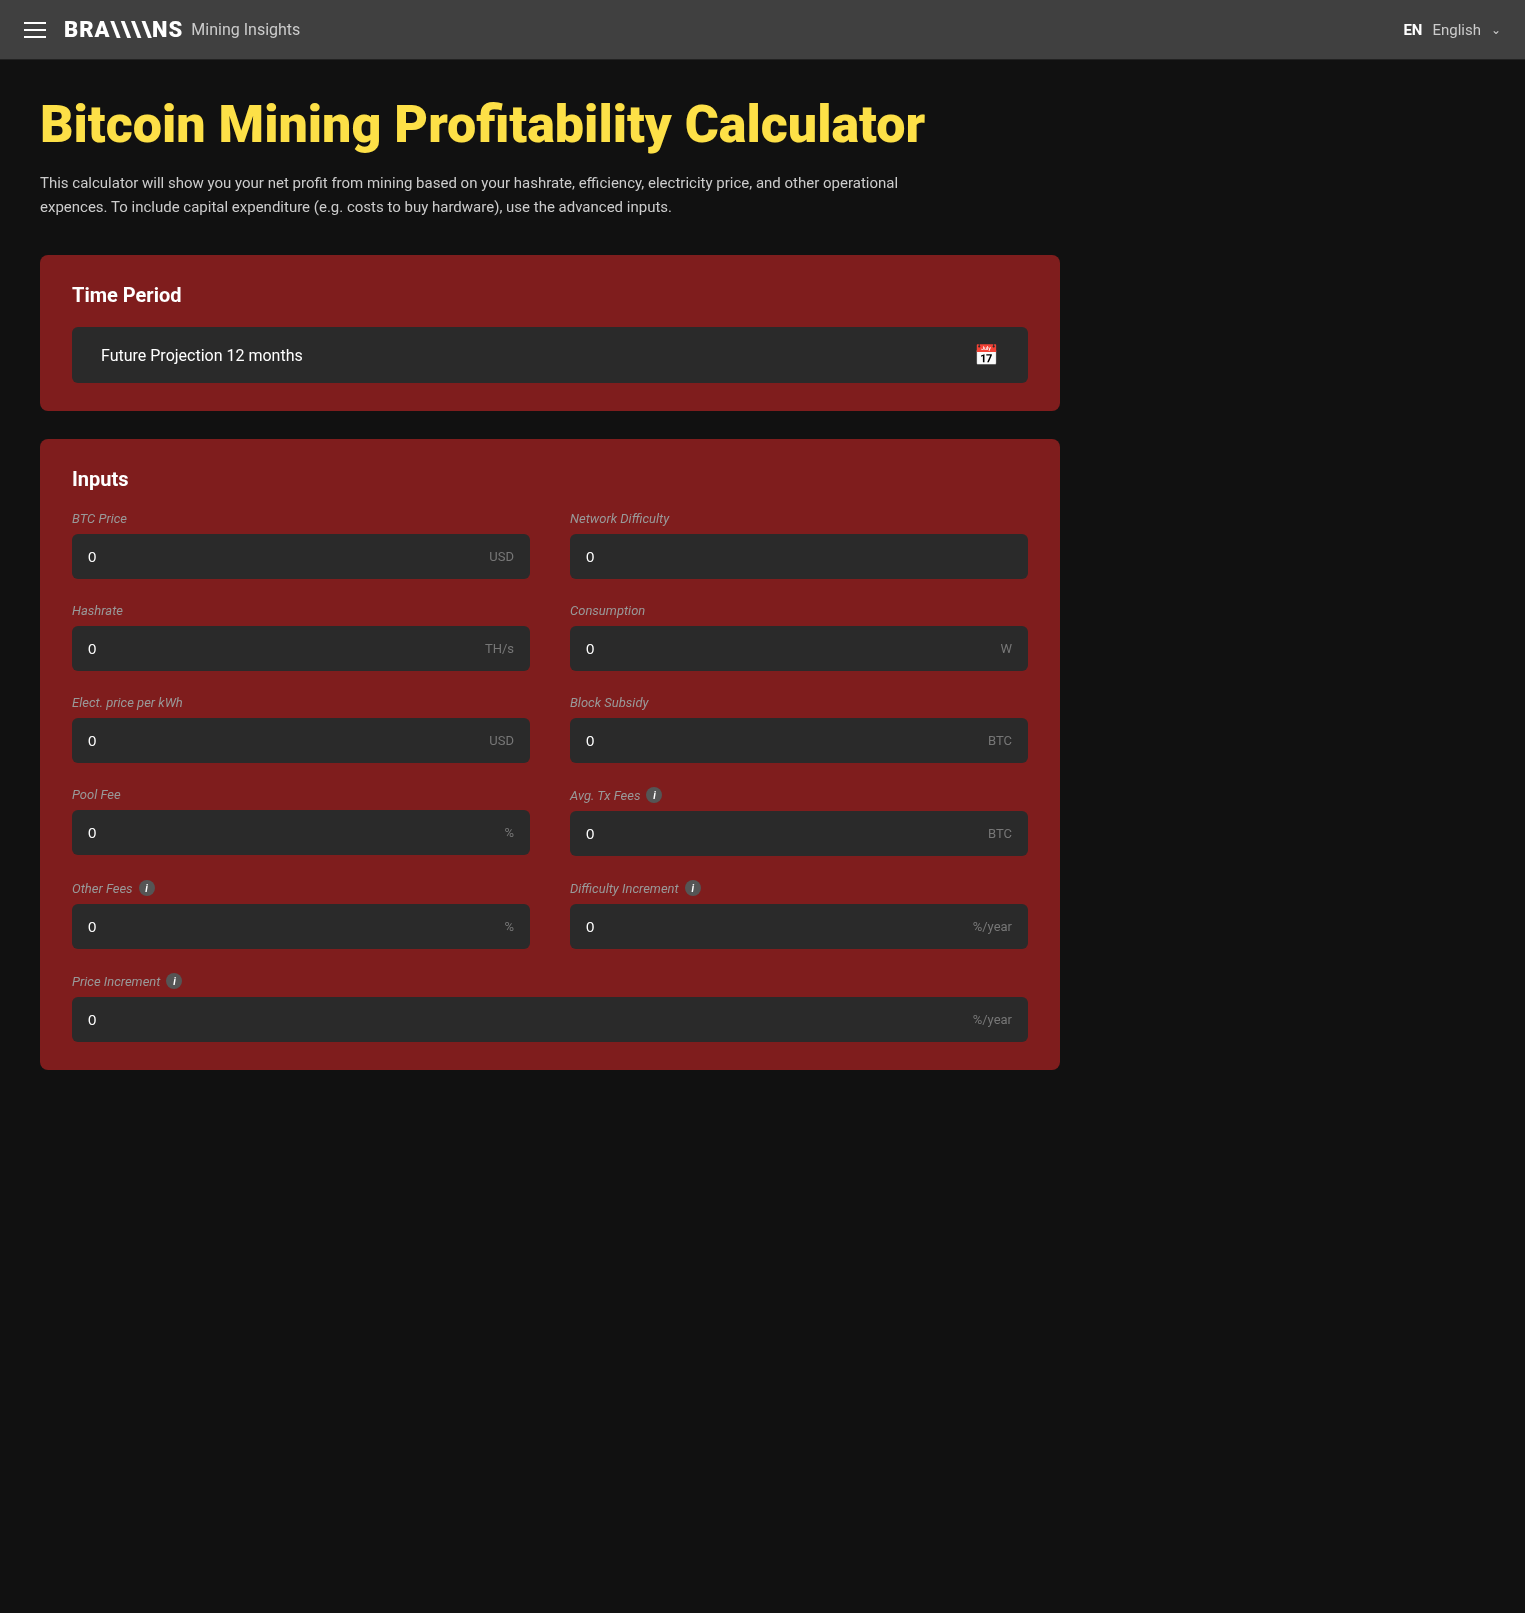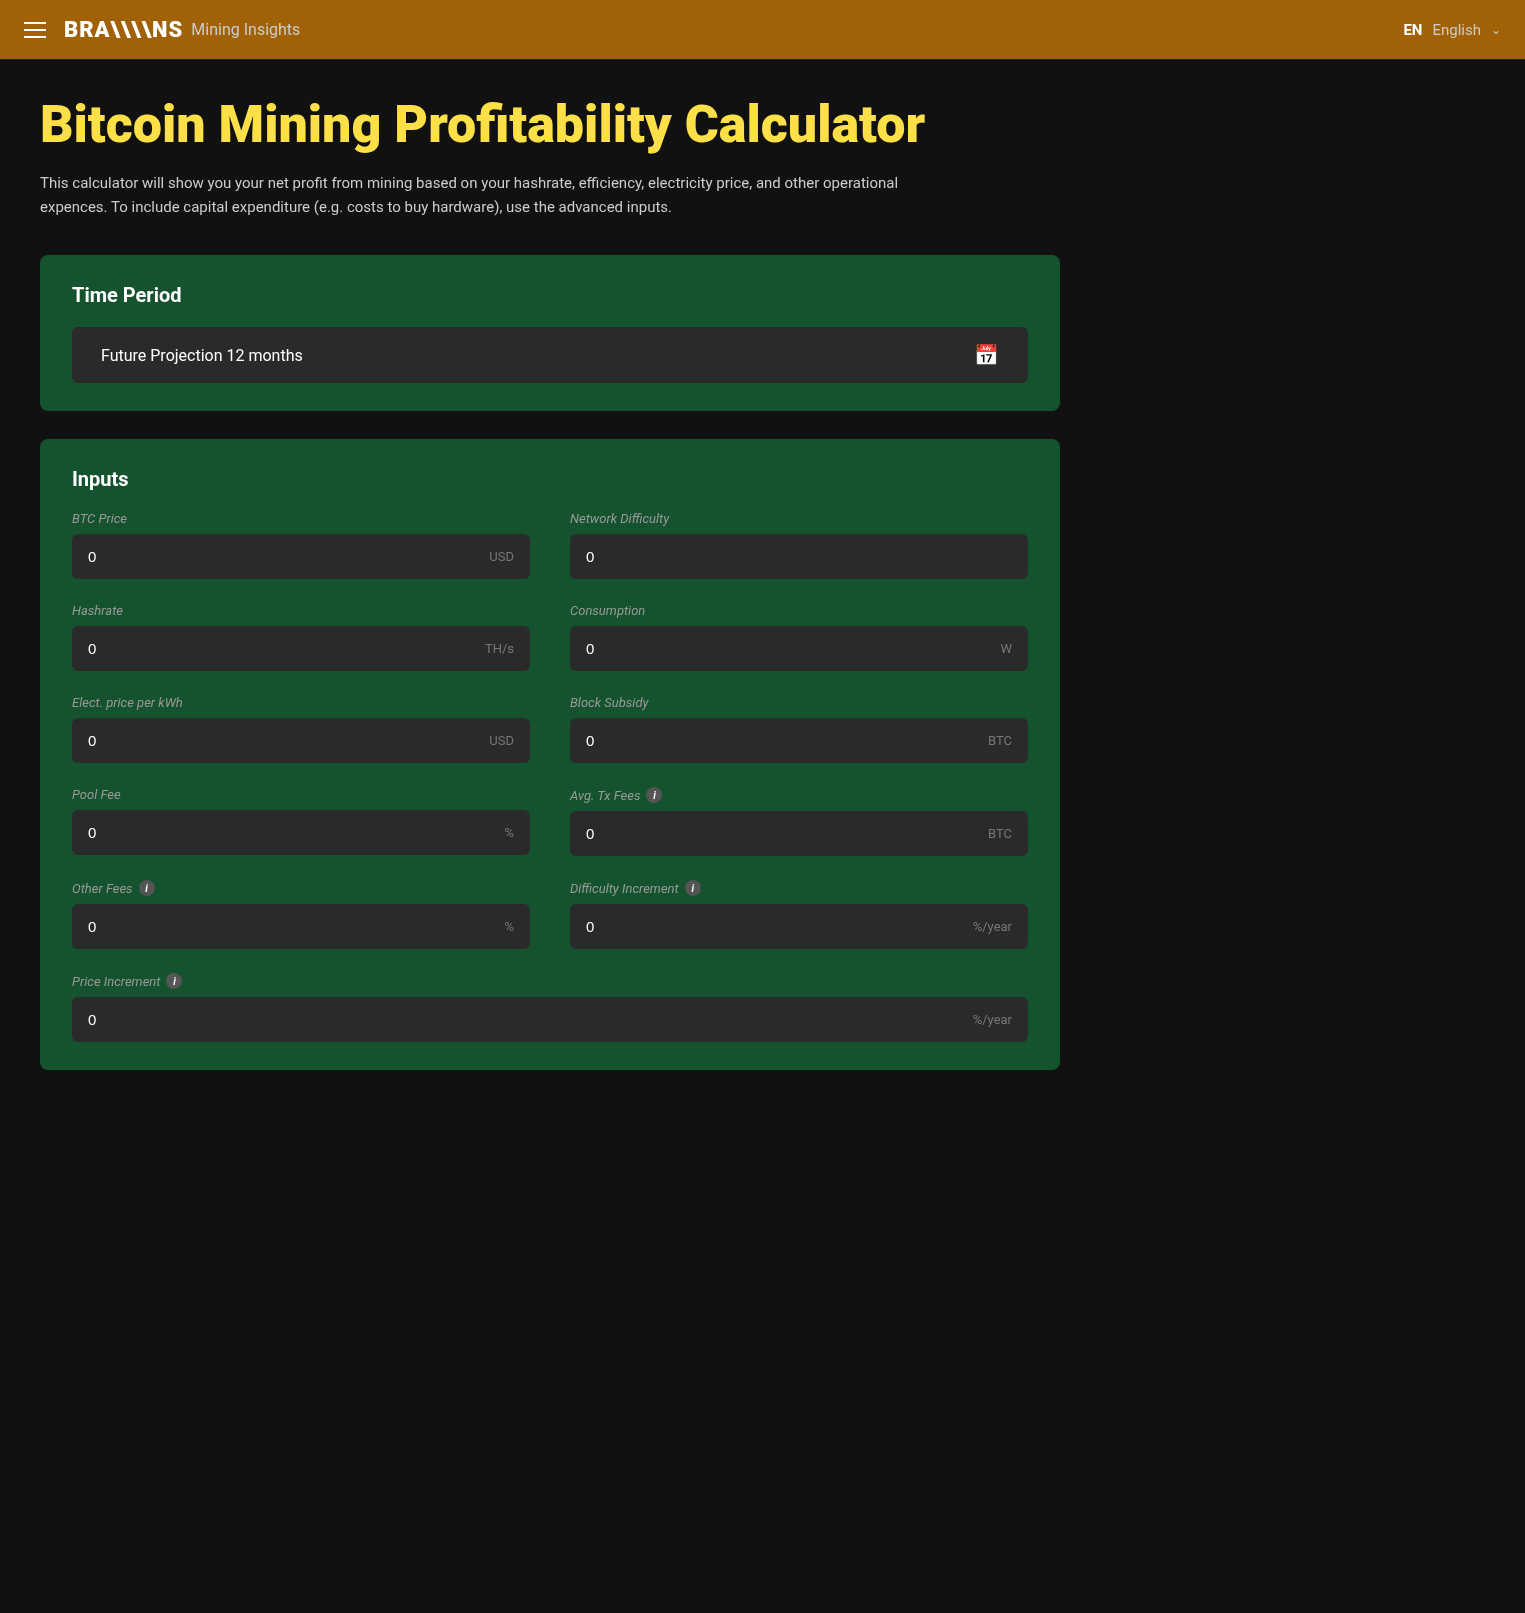--- a/index.html
+++ b/index.html
@@ -13,7 +13,7 @@
 
     
     .navbar {
-      background-color: #a16207;
+      background-color: #404040;
       display: flex;
       align-items: center;
       justify-content: space-between;

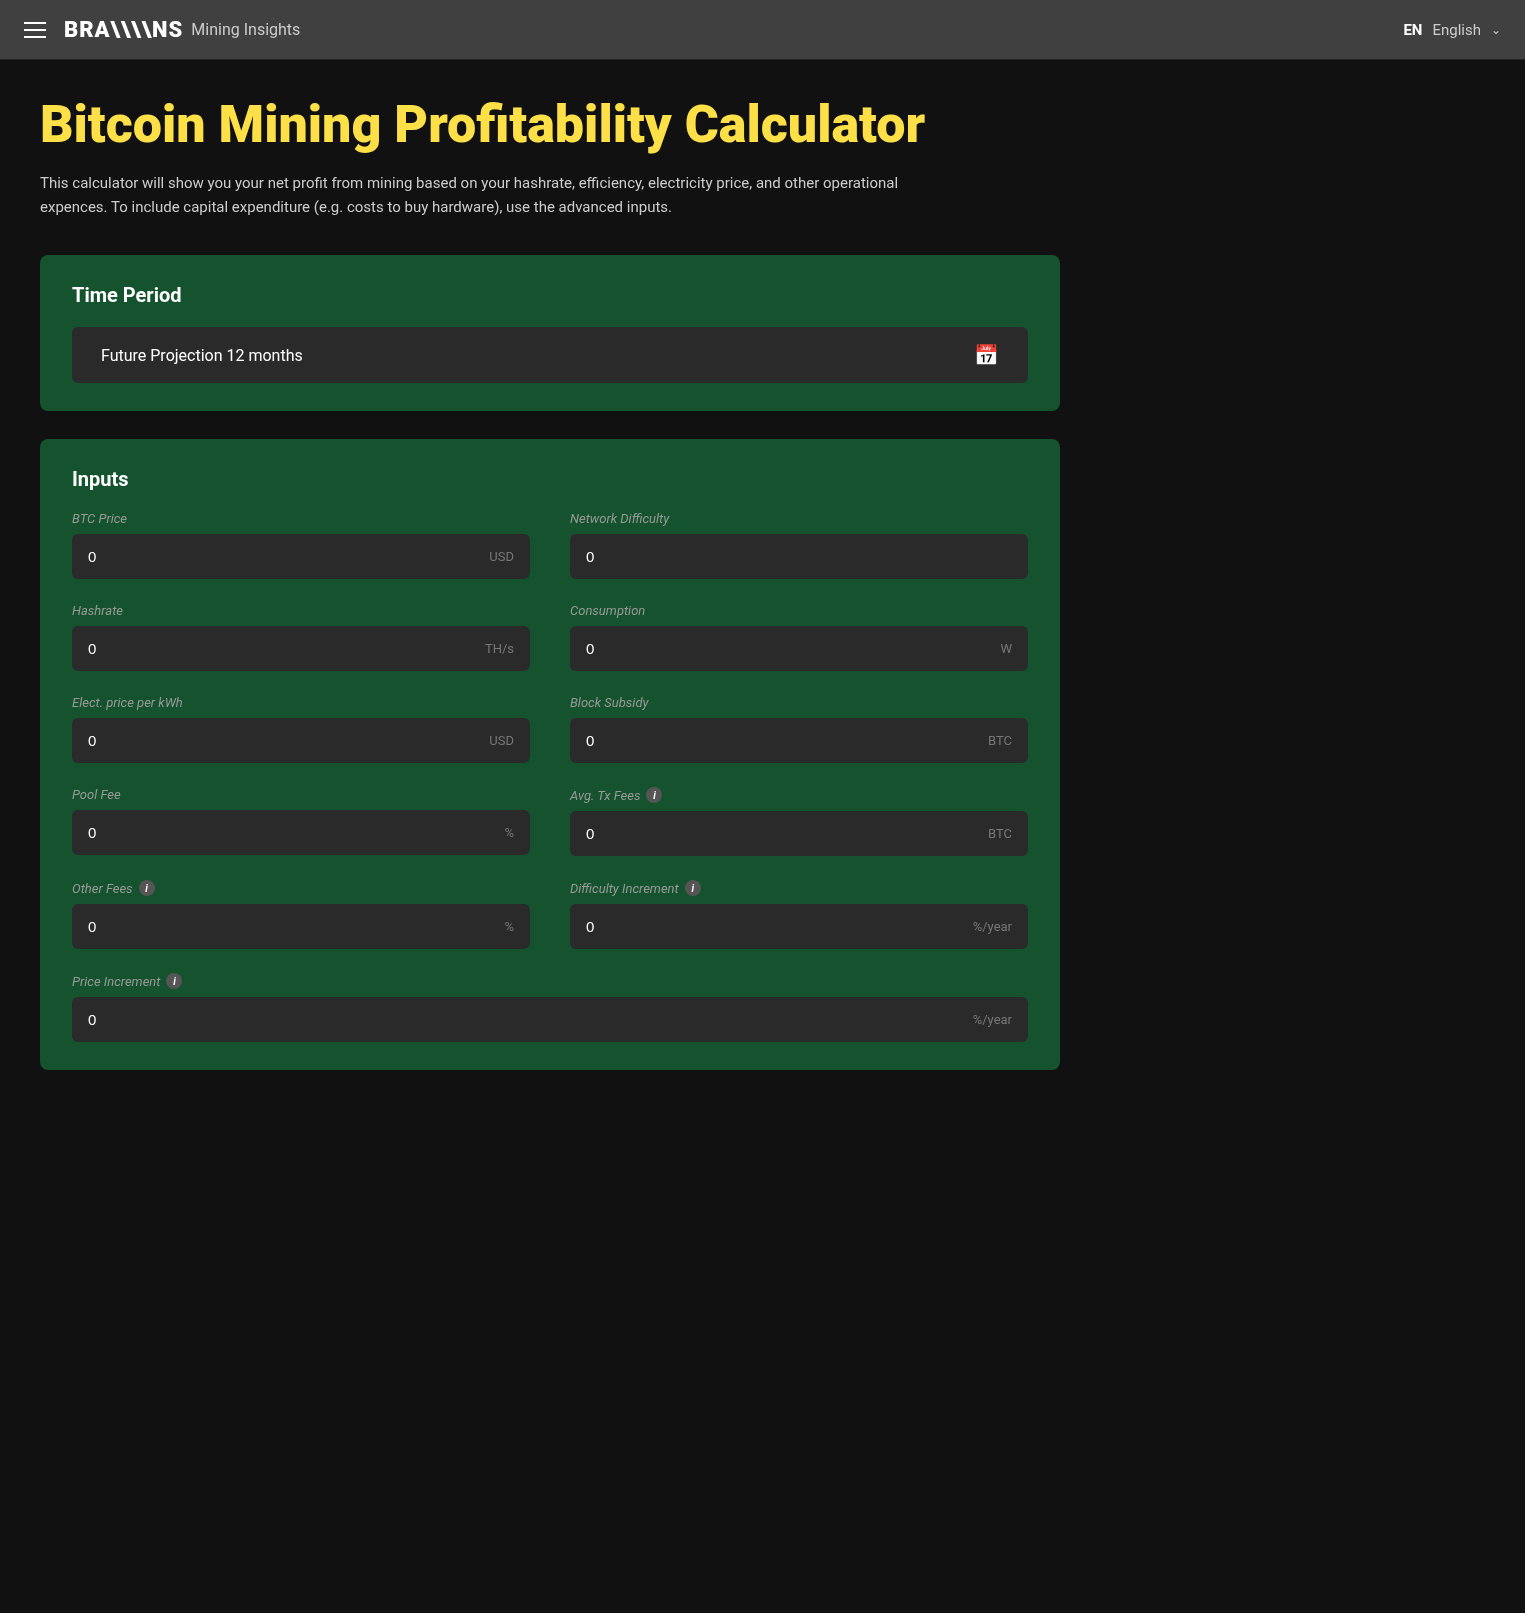--- a/index.html
+++ b/index.html
@@ -101,7 +101,7 @@
 
     
     .section-card {
-      background-color: #14532d;
+      background-color: #7f1d1d;
       border-radius: 8px;
       padding: 28px 32px;
       margin-bottom: 28px;

